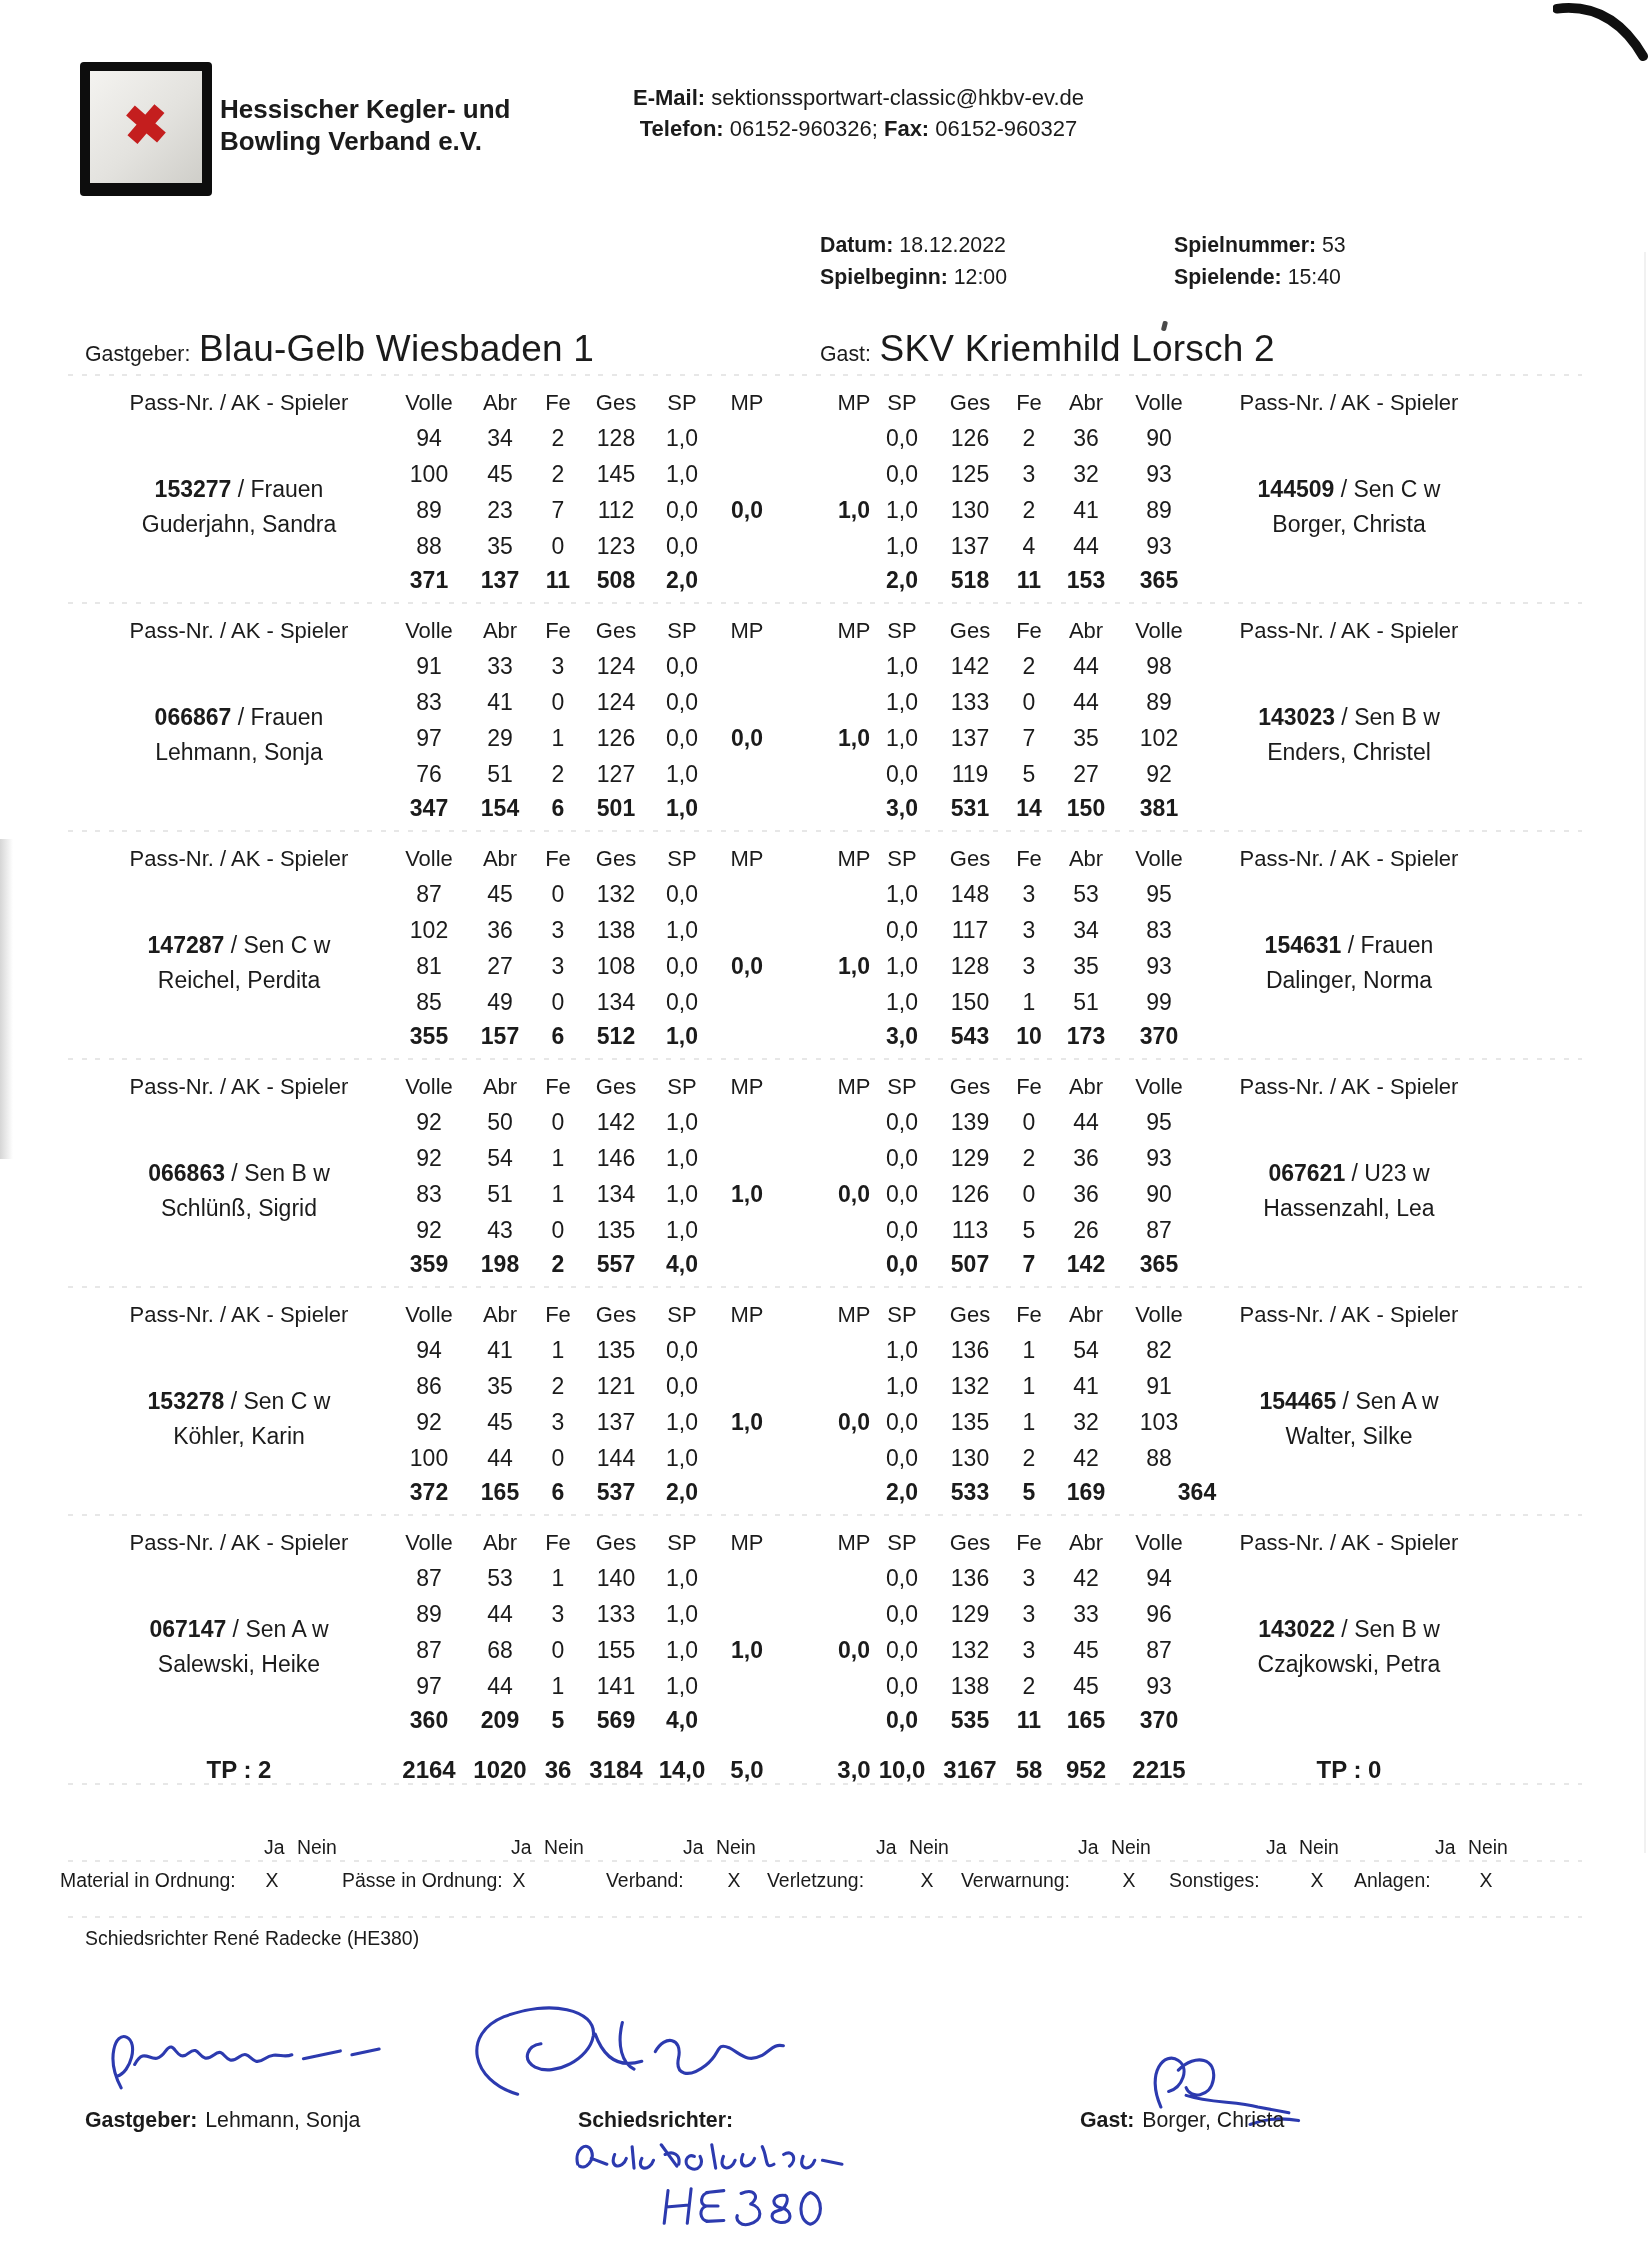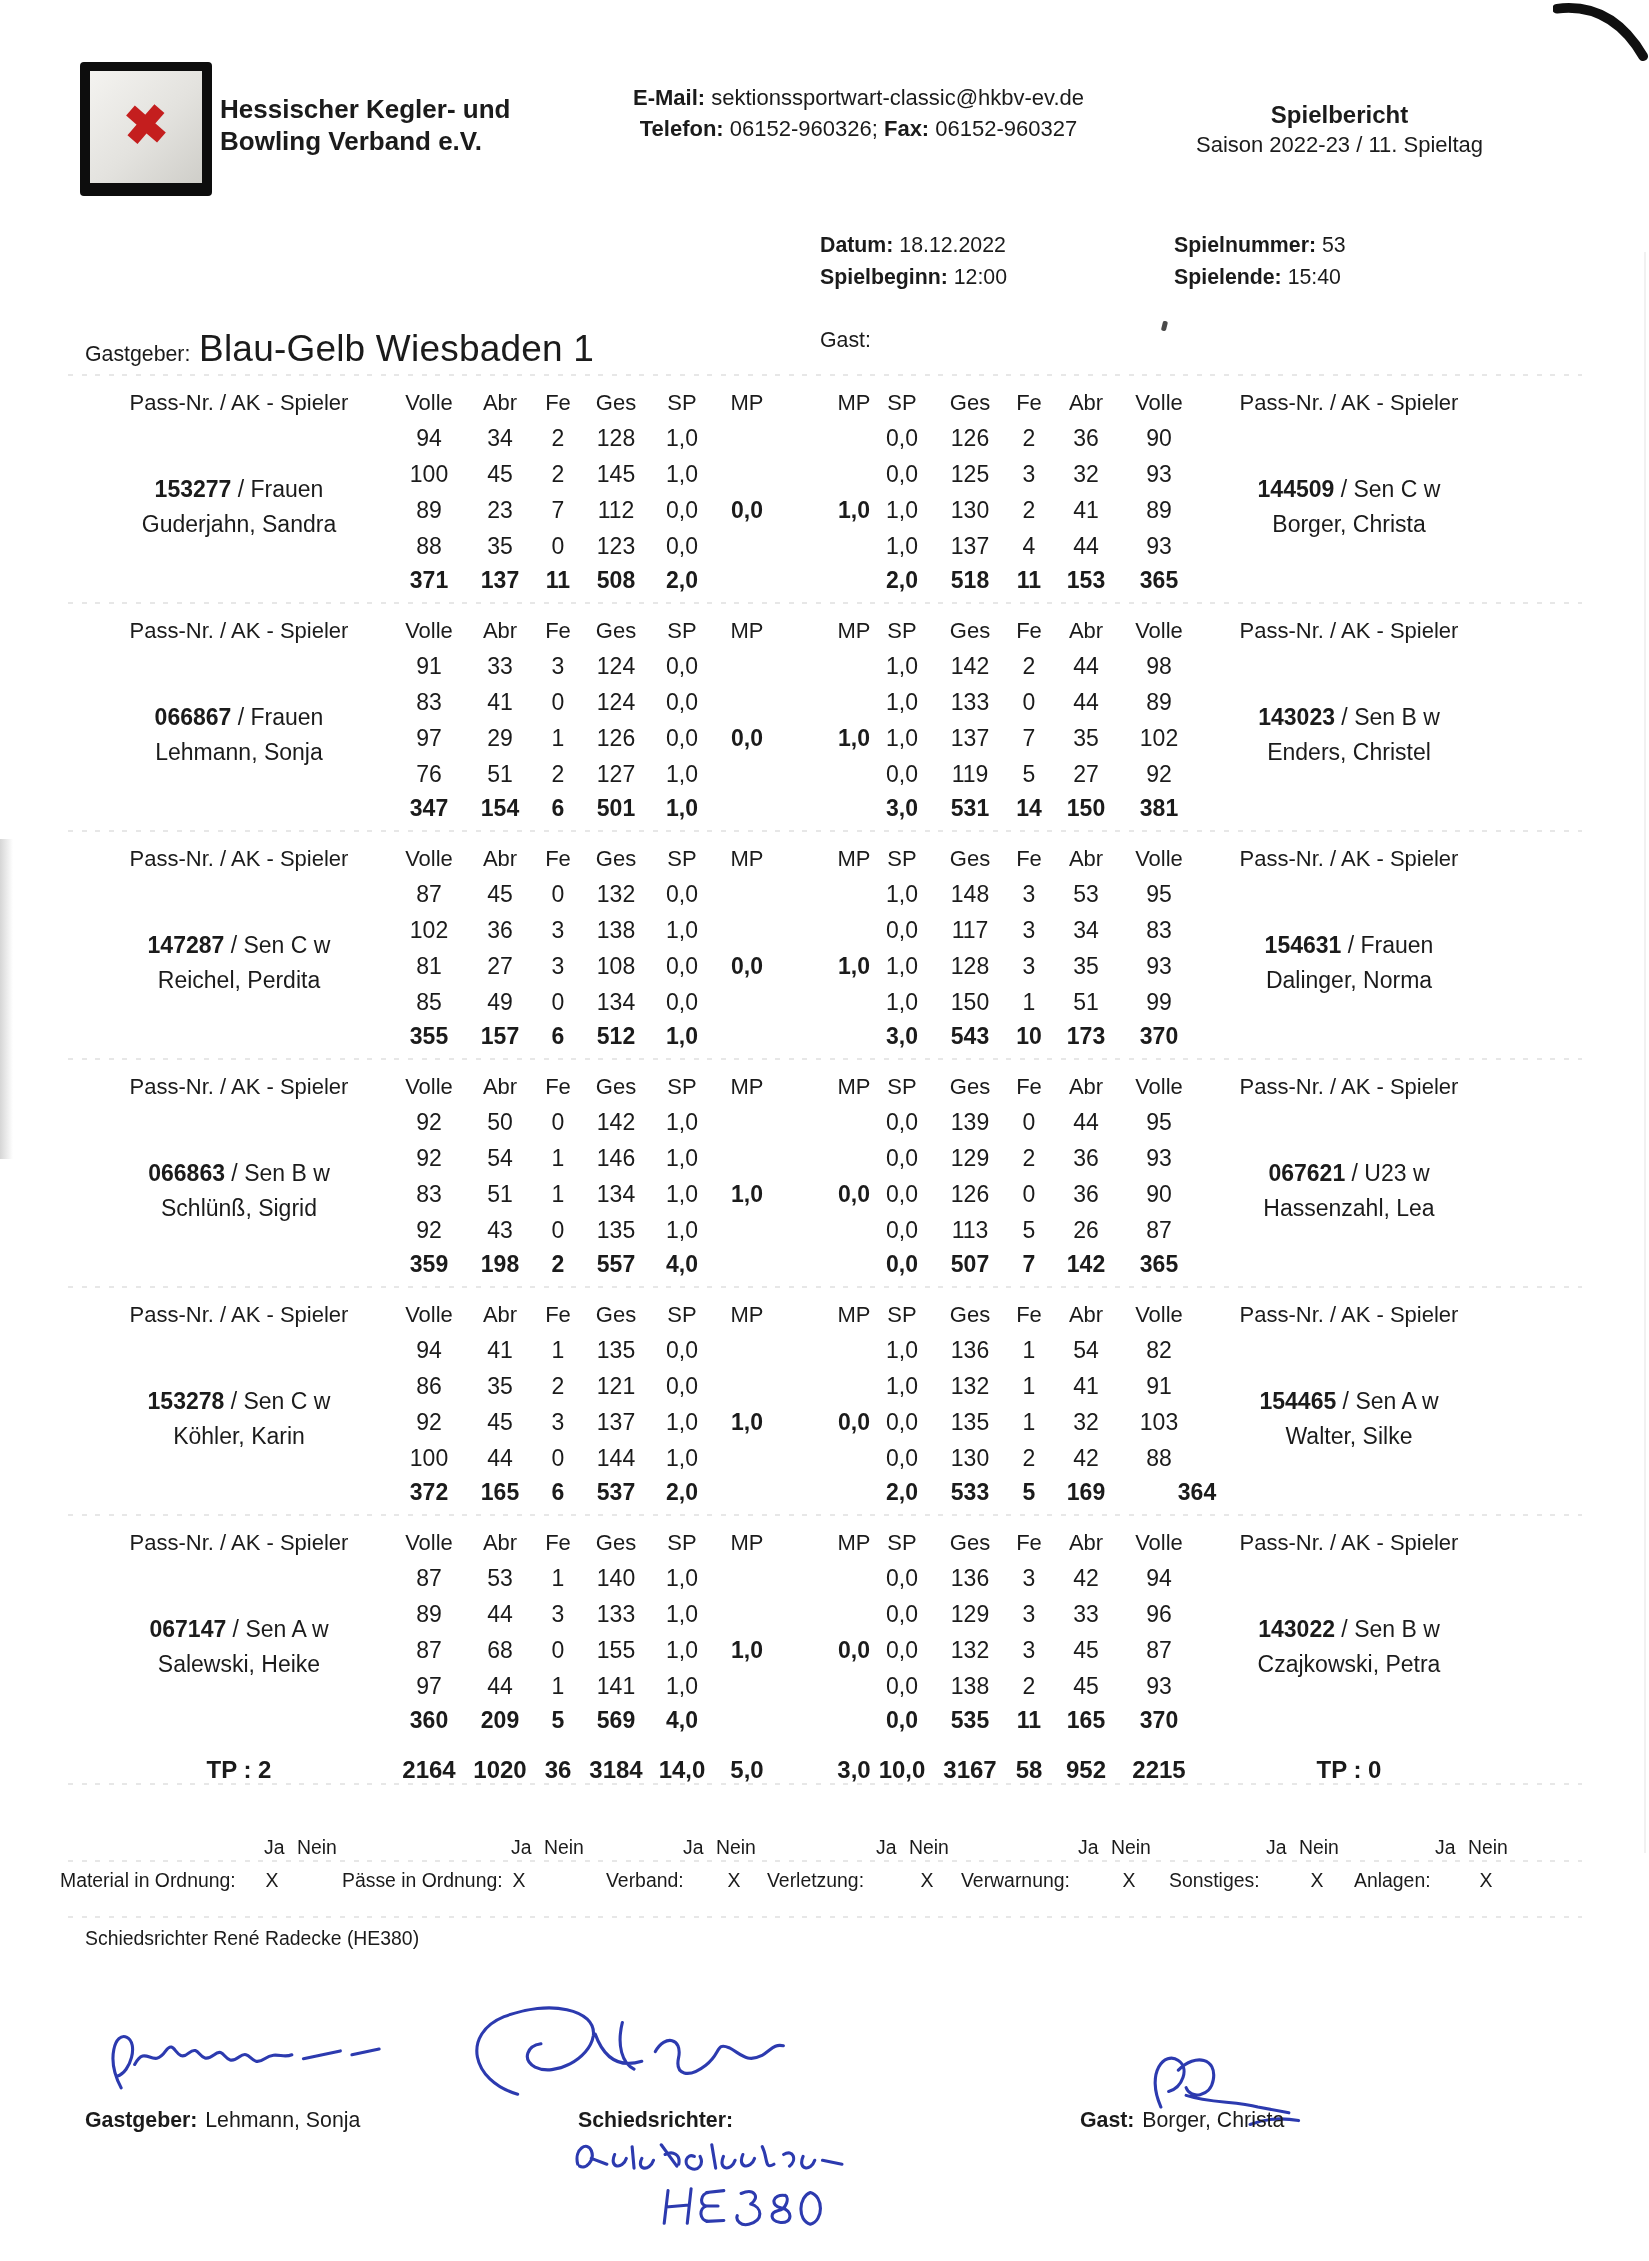--- a/index.html
+++ b/index.html
@@ -67,10 +67,6 @@
     <div><span class="b">Telefon:</span> <span>06152-960326;</span> <span class="b">Fax:</span> <span>06152-960327</span></div>
   </div>
 
-  <div class="hdr-right">
-    <div class="title">Spielbericht</div>
-    <div class="subtitle">Saison 2022-23 / 11. Spieltag</div>
-  </div>
 
   <div class="meta" style="left:820px">
     <div><span class="b">Datum:</span> <span>18.12.2022</span></div>

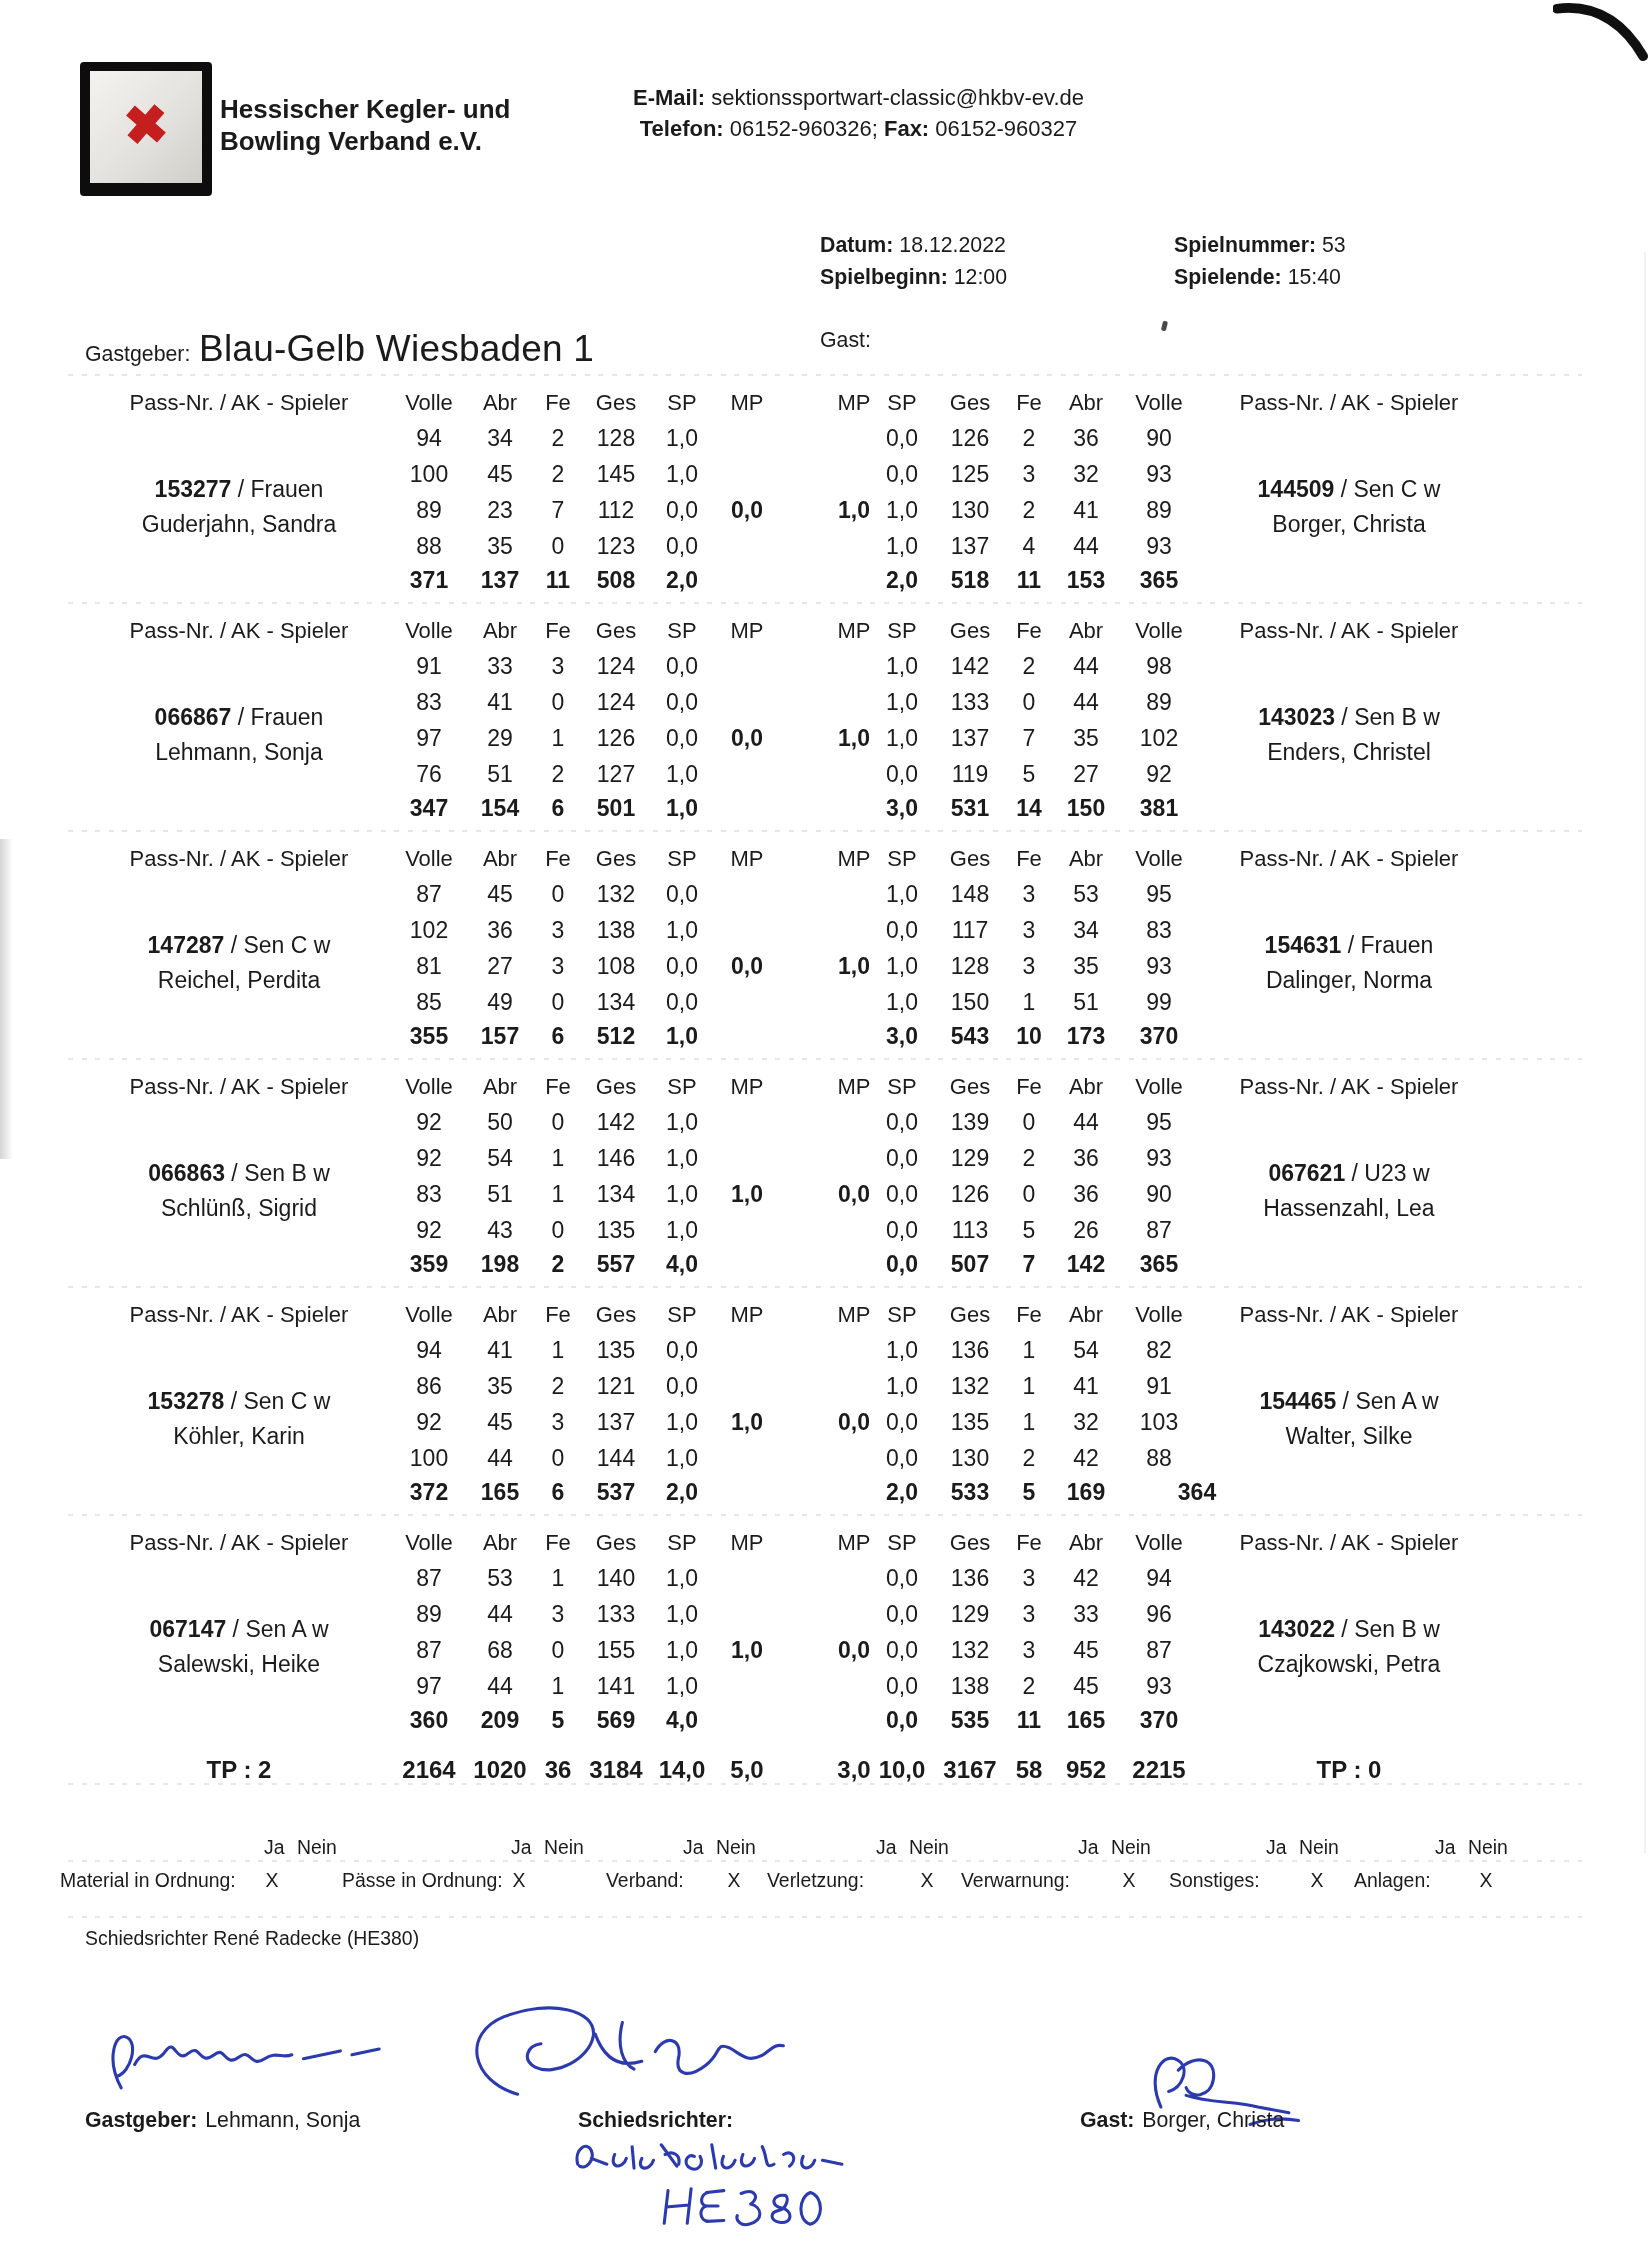--- a/index.html
+++ b/index.html
@@ -83,6 +83,7 @@
   </div>
   <div class="team" style="left:820px">
     <span class="team-label">Gast:</span>
+    <span class="team-name">SKV Kriemhild Lorsch 2</span>
   </div>
 
   <div id="blocks">

